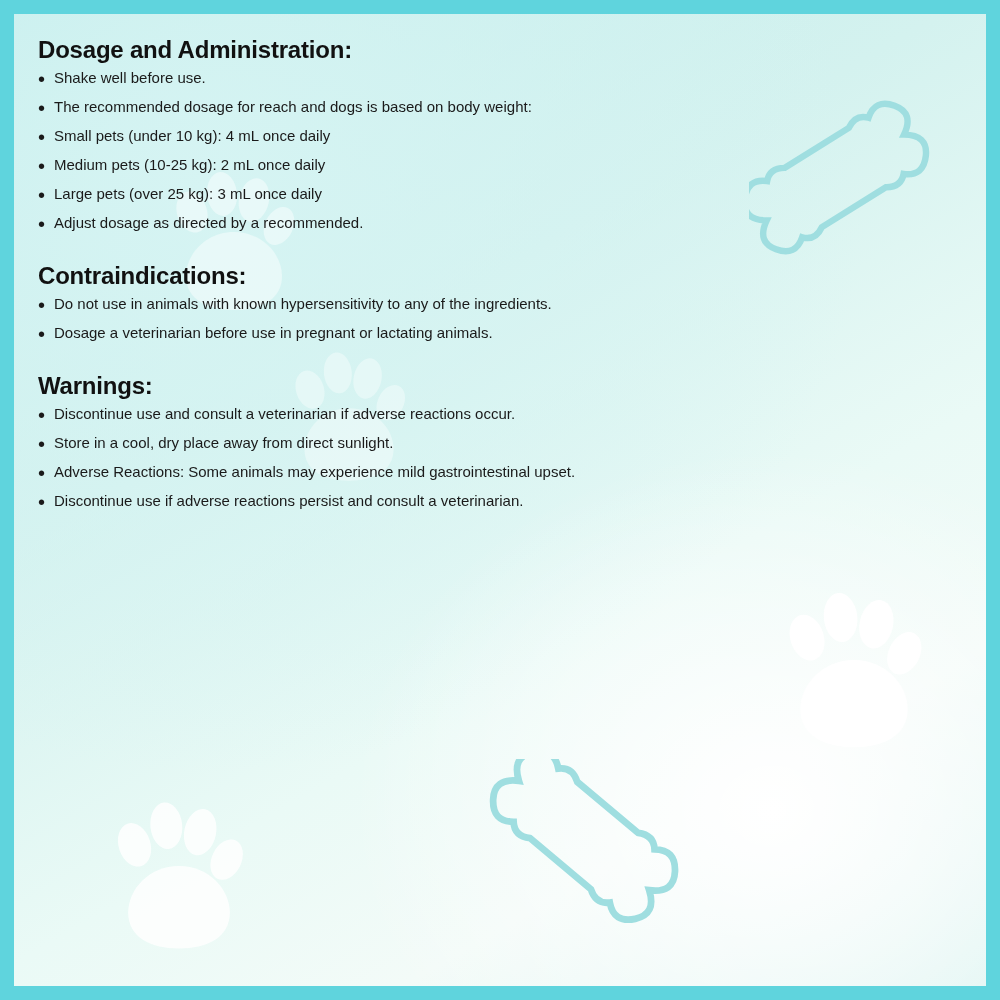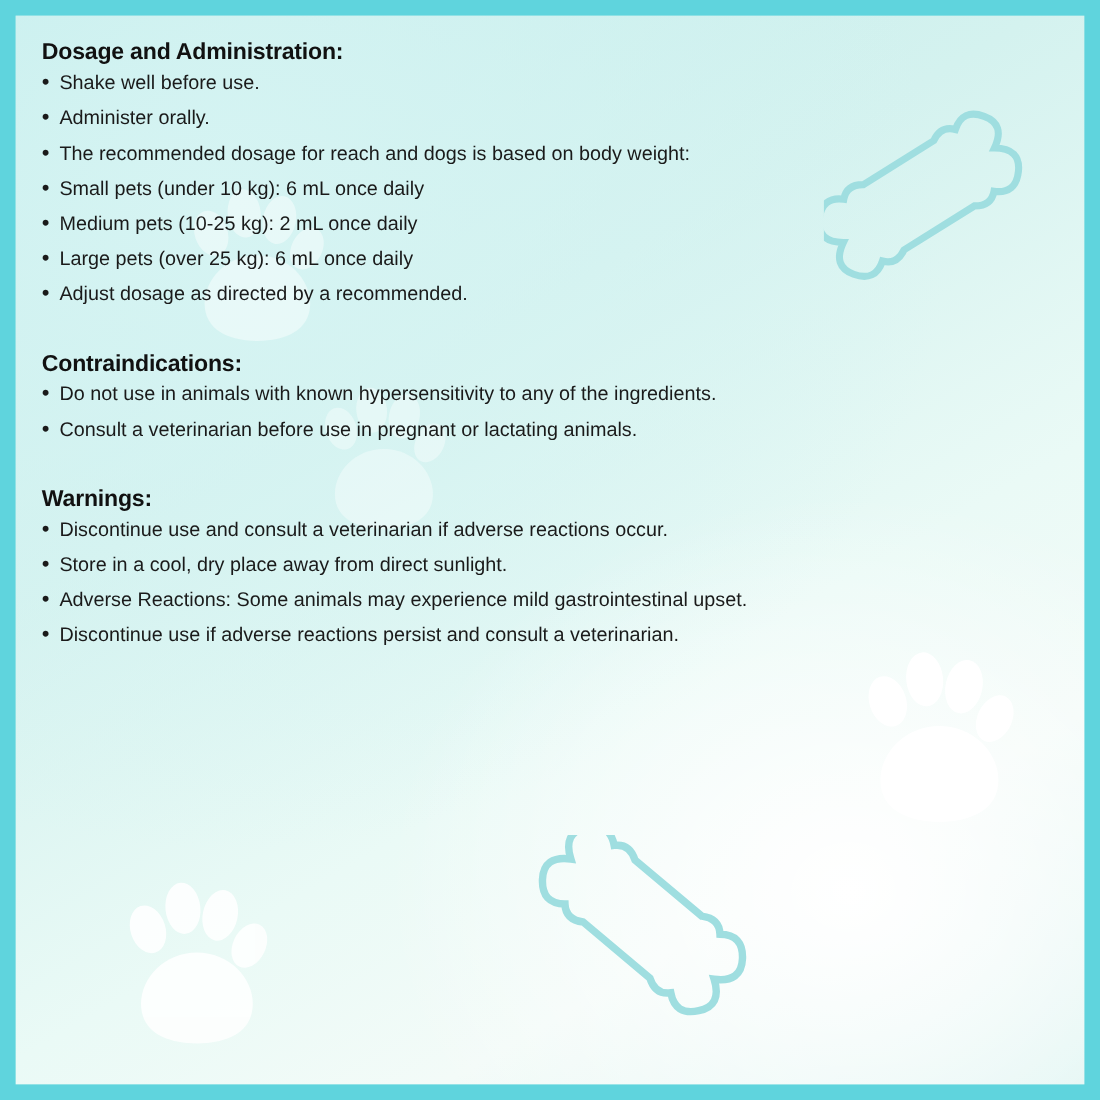--- a/index.html
+++ b/index.html
@@ -40,7 +40,7 @@
   }
 
   h2.section-title {
-    font-size: 21px;
+    font-size: 24px;
     font-weight: bold;
     color: #111111;
     margin: 0 0 6px 0;

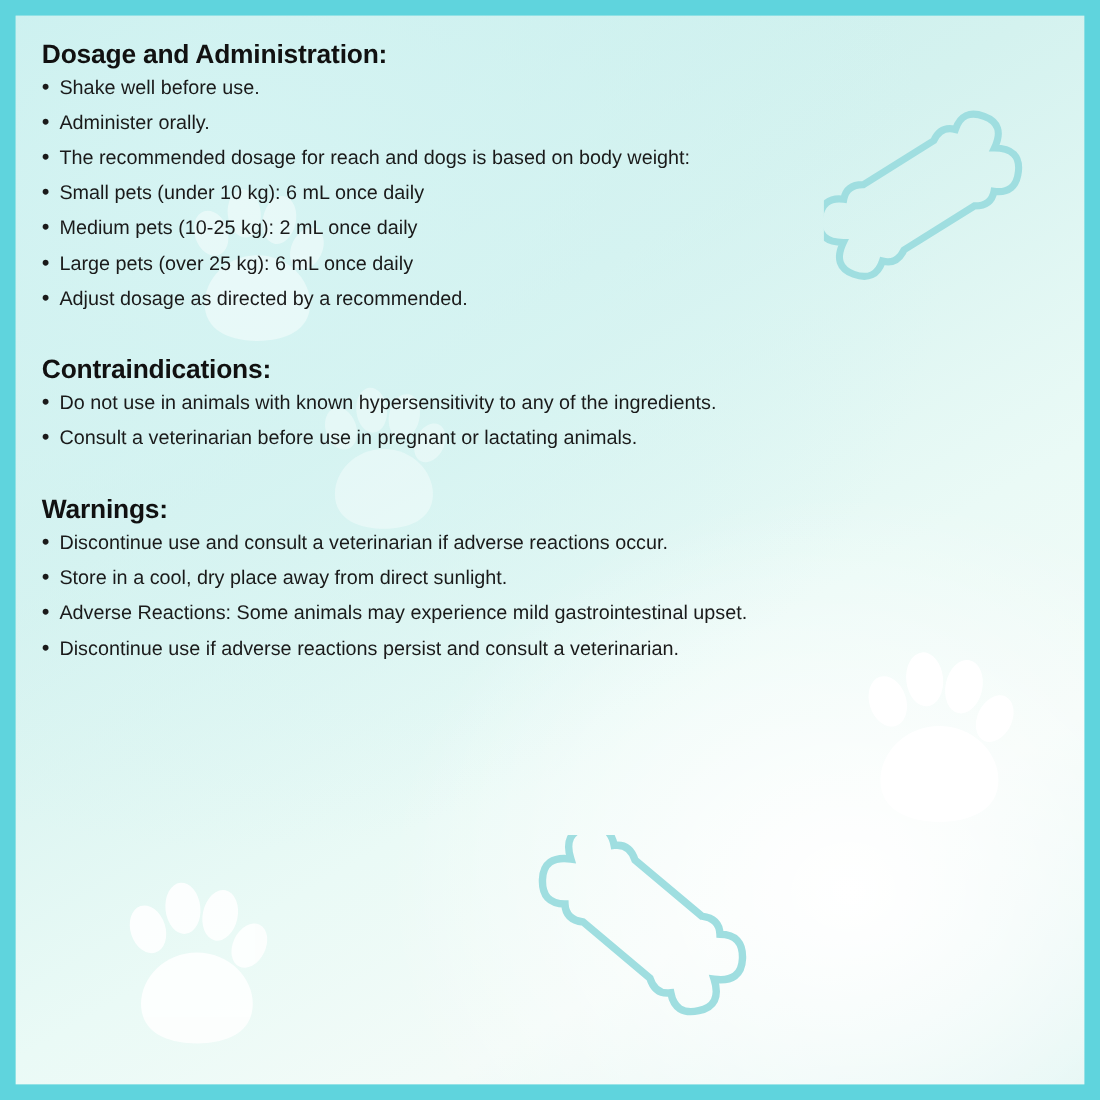--- a/index.html
+++ b/index.html
@@ -54,7 +54,7 @@
     padding: 0;
   }
   ul.bullets li {
-    font-size: 18px;
+    font-size: 15px;
     color: #1a1a1a;
     line-height: 1.0;
     padding: 0 0 0 16px;

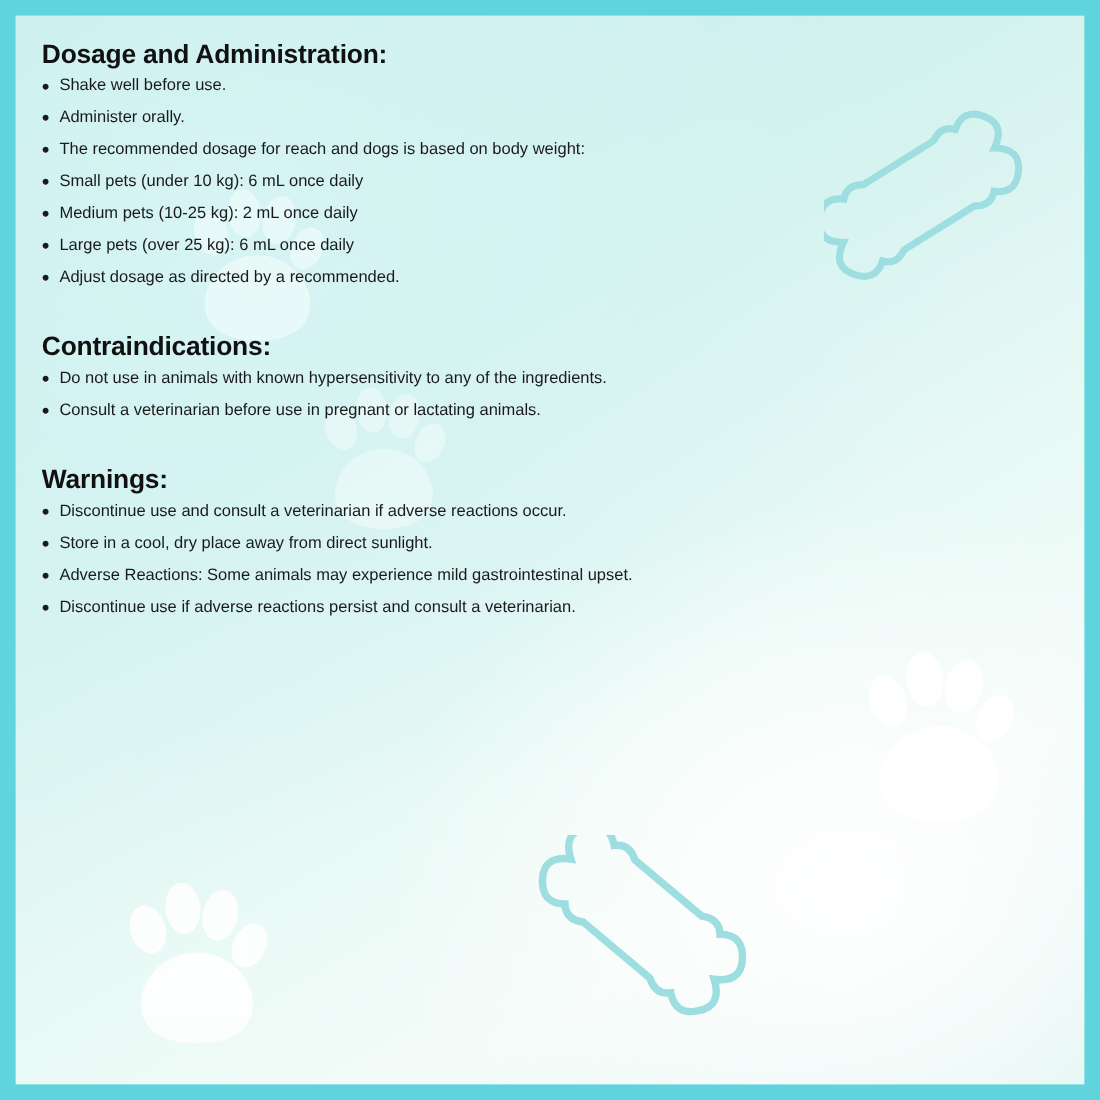--- a/index.html
+++ b/index.html
@@ -149,7 +149,6 @@
       <h2 class="section-title">Dosage and Administration:</h2>
       <ul class="bullets">
         <li>Shake well before use.</li>
-        <li>Administer orally.</li>
         <li>The recommended dosage for reach and dogs is based on body weight:</li>
         <li>Small pets (under 10 kg): 6 mL once daily</li>
         <li>Medium pets (10-25 kg): 2 mL once daily</li>

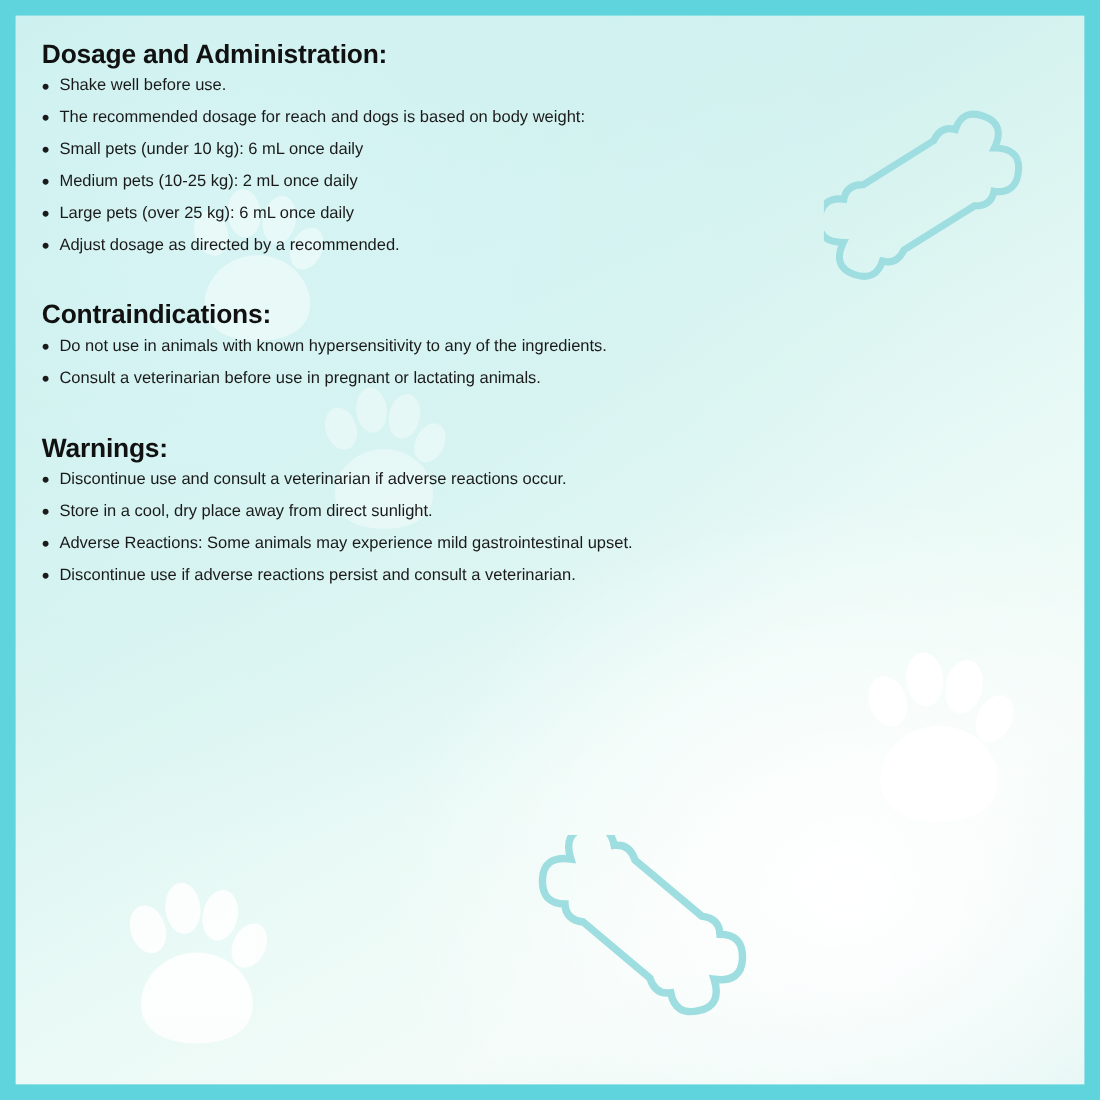--- a/index.html
+++ b/index.html
@@ -150,7 +150,7 @@
       <ul class="bullets">
         <li>Shake well before use.</li>
         <li>The recommended dosage for reach and dogs is based on body weight:</li>
-        <li>Small pets (under 10 kg): 6 mL once daily</li>
+        <li>Small pets (under 10 kg): 4 mL once daily</li>
         <li>Medium pets (10-25 kg): 2 mL once daily</li>
         <li>Large pets (over 25 kg): 6 mL once daily</li>
         <li>Adjust dosage as directed by a recommended.</li>

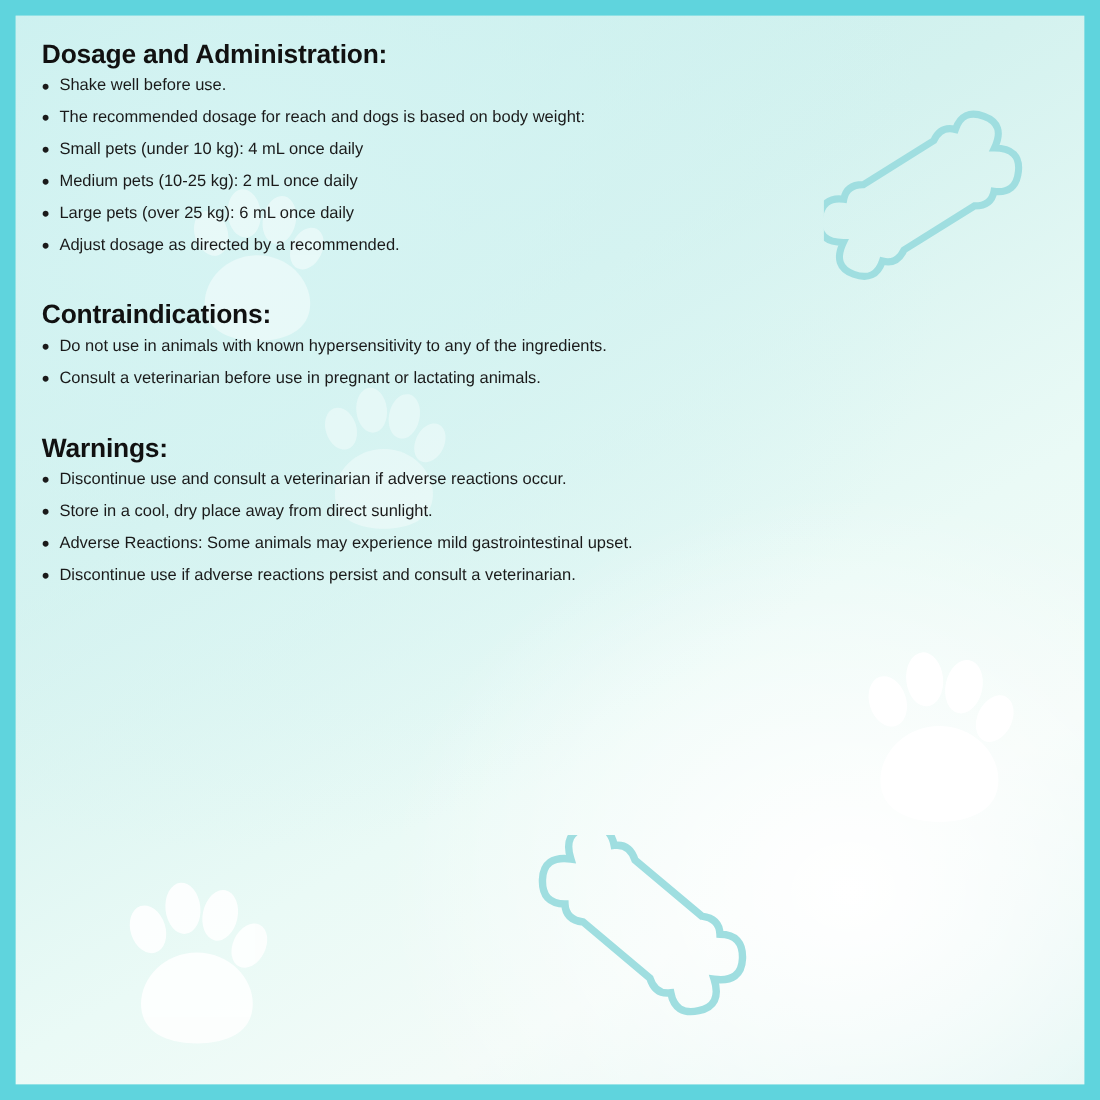--- a/index.html
+++ b/index.html
@@ -152,7 +152,7 @@
         <li>The recommended dosage for reach and dogs is based on body weight:</li>
         <li>Small pets (under 10 kg): 4 mL once daily</li>
         <li>Medium pets (10-25 kg): 2 mL once daily</li>
-        <li>Large pets (over 25 kg): 6 mL once daily</li>
+        <li>Large pets (over 25 kg): 3 mL once daily</li>
         <li>Adjust dosage as directed by a recommended.</li>
       </ul>
     </div>

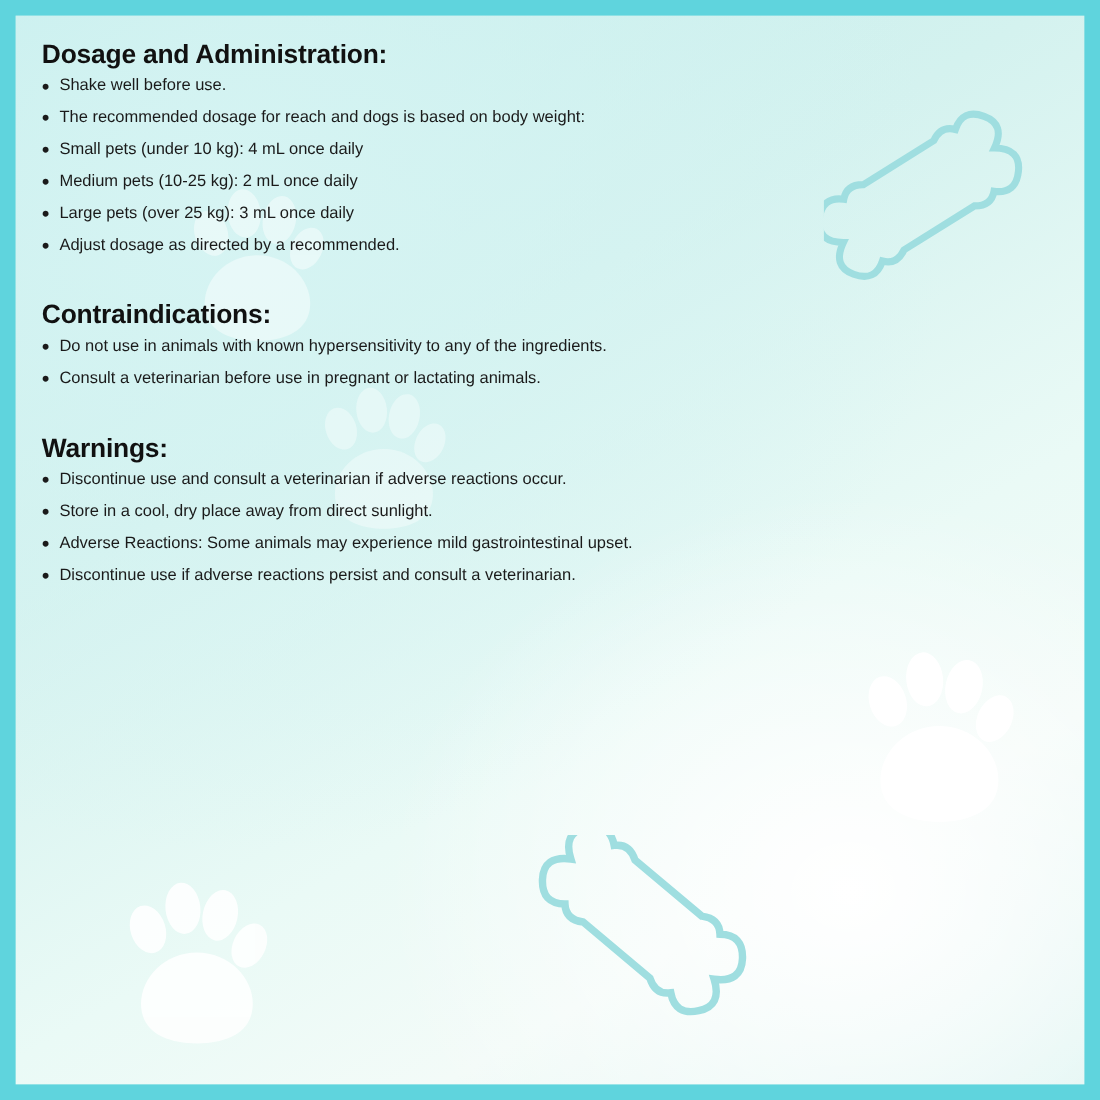--- a/index.html
+++ b/index.html
@@ -46,7 +46,7 @@
     margin: 0 0 6px 0;
     letter-spacing: -0.2px;
   }
-  .section + .section { margin-top: 43px; }
+  .section + .section { margin-top: 32px; }
 
   ul.bullets {
     list-style: none;

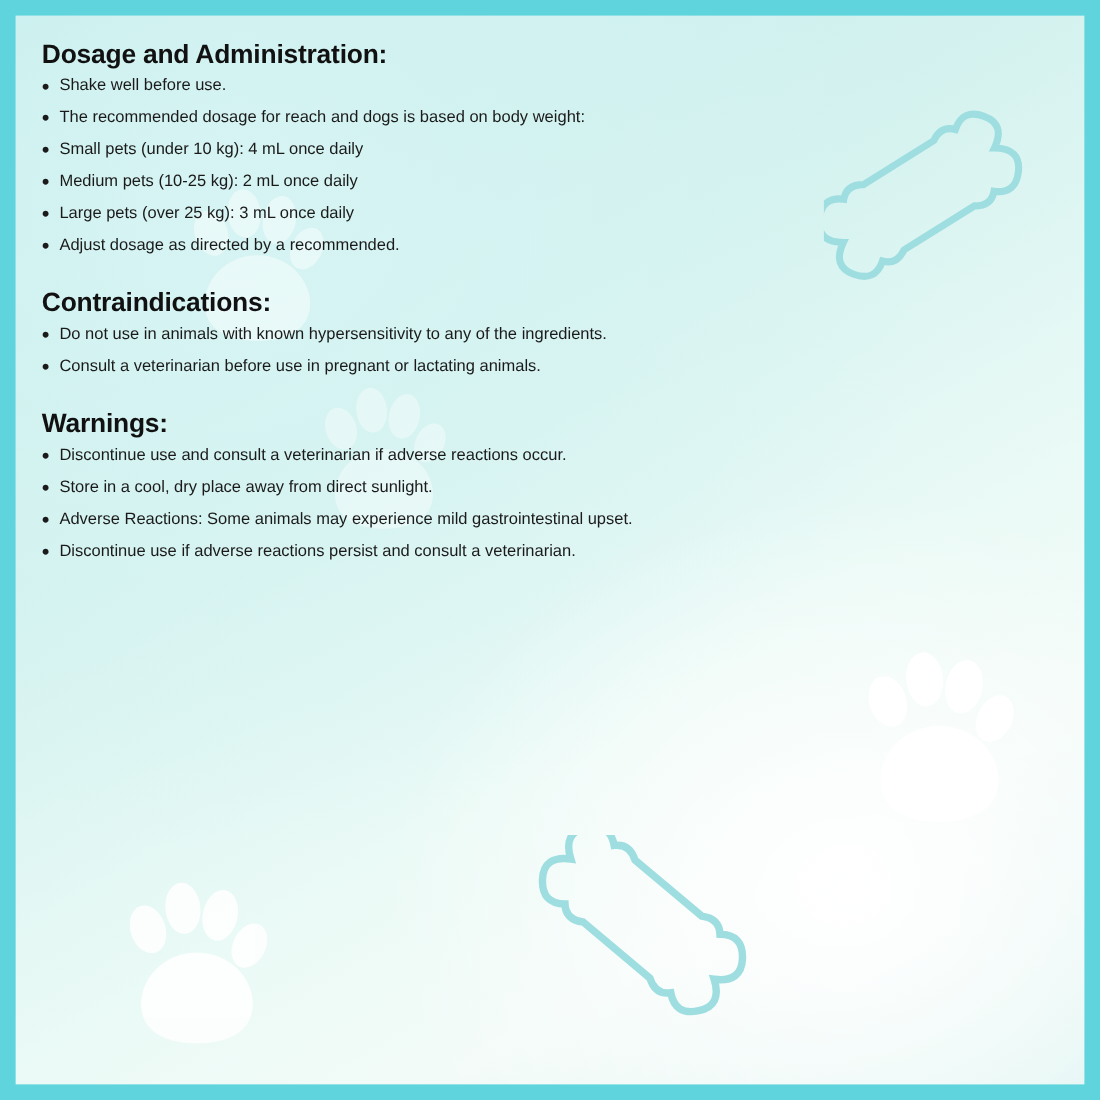--- a/index.html
+++ b/index.html
@@ -161,7 +161,7 @@
       <h2 class="section-title">Contraindications:</h2>
       <ul class="bullets">
         <li>Do not use in animals with known hypersensitivity to any of the ingredients.</li>
-        <li>Consult a veterinarian before use in pregnant or lactating animals.</li>
+        <li>Dosage a veterinarian before use in pregnant or lactating animals.</li>
       </ul>
     </div>
 

